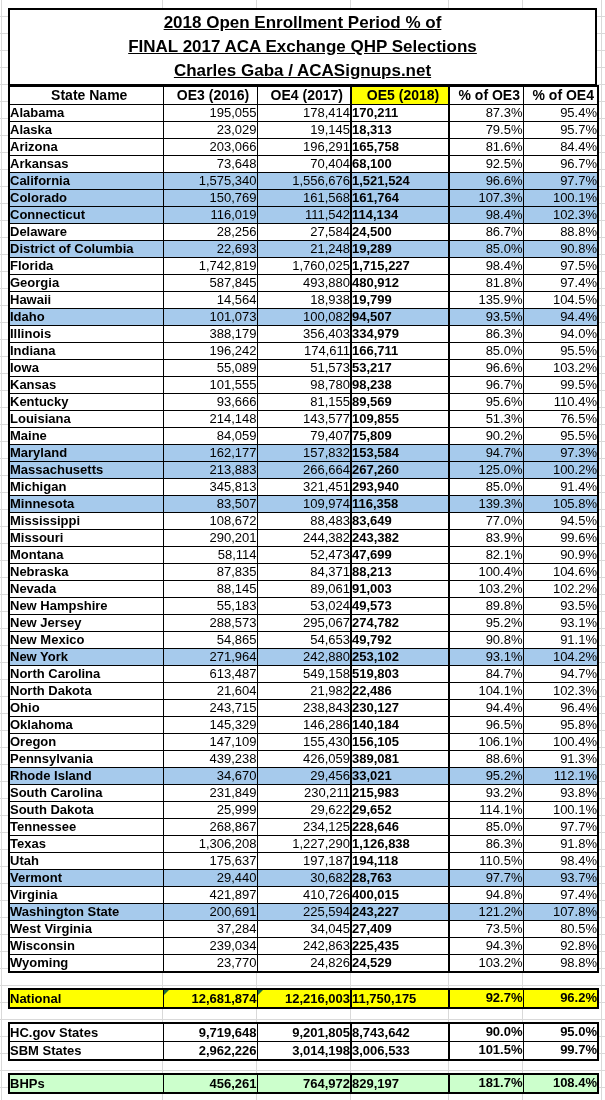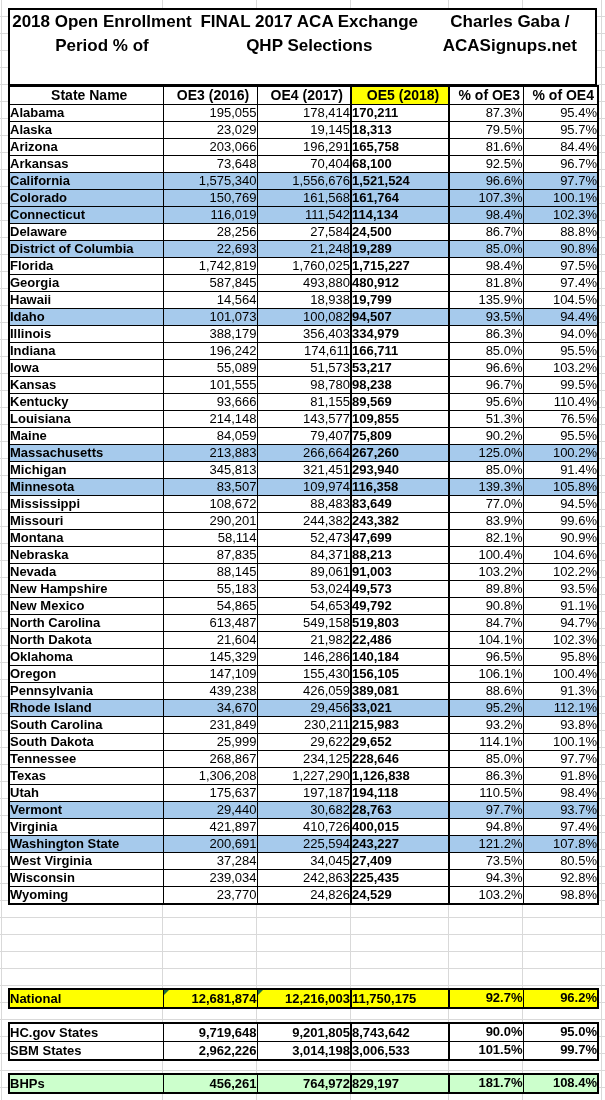--- a/index.html
+++ b/index.html
@@ -25,8 +25,8 @@
     position:absolute;left:8px;top:8px;width:589px;height:78px;
     box-sizing:border-box;border:2px solid var(--border);
     background:#fff;
-    display:flex;flex-direction:row;justify-content:space-between;
-    text-align:center;font-weight:bold;font-size:17px;line-height:24px;
+    display:flex;flex-direction:column;justify-content:center;
+    text-align:center;font-weight:bold;font-size:17px;line-height:24px;text-decoration:underline;
   }
   table.grid{
     position:absolute;left:8px;width:589px;

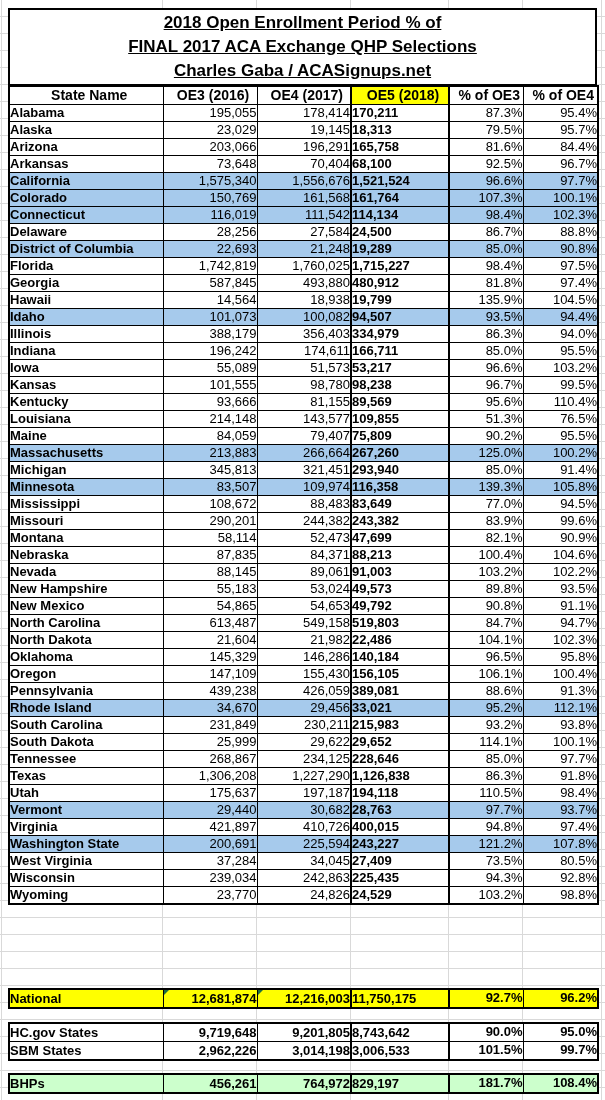--- a/index.html
+++ b/index.html
@@ -259,6 +259,14 @@
           <td class="c-pct">95.5%</td>
         </tr>
         <tr class="sbm">
+          <td class="c-state">Maryland</td>
+          <td class="c-num">162,177</td>
+          <td class="c-num">157,832</td>
+          <td class="c-oe5">153,584</td>
+          <td class="c-pct">94.7%</td>
+          <td class="c-pct">97.3%</td>
+        </tr>
+        <tr class="sbm">
           <td class="c-state">Massachusetts</td>
           <td class="c-num">213,883</td>
           <td class="c-num">266,664</td>

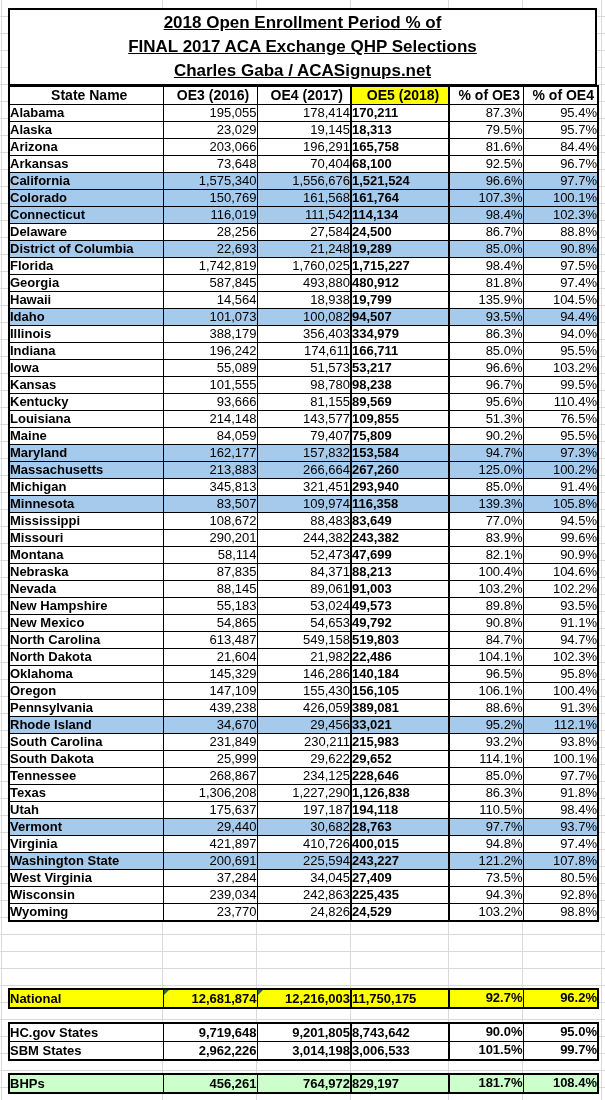--- a/index.html
+++ b/index.html
@@ -339,6 +339,14 @@
           <td class="c-pct">93.5%</td>
         </tr>
         <tr class="">
+          <td class="c-state">New Jersey</td>
+          <td class="c-num">288,573</td>
+          <td class="c-num">295,067</td>
+          <td class="c-oe5">274,782</td>
+          <td class="c-pct">95.2%</td>
+          <td class="c-pct">93.1%</td>
+        </tr>
+        <tr class="">
           <td class="c-state">New Mexico</td>
           <td class="c-num">54,865</td>
           <td class="c-num">54,653</td>

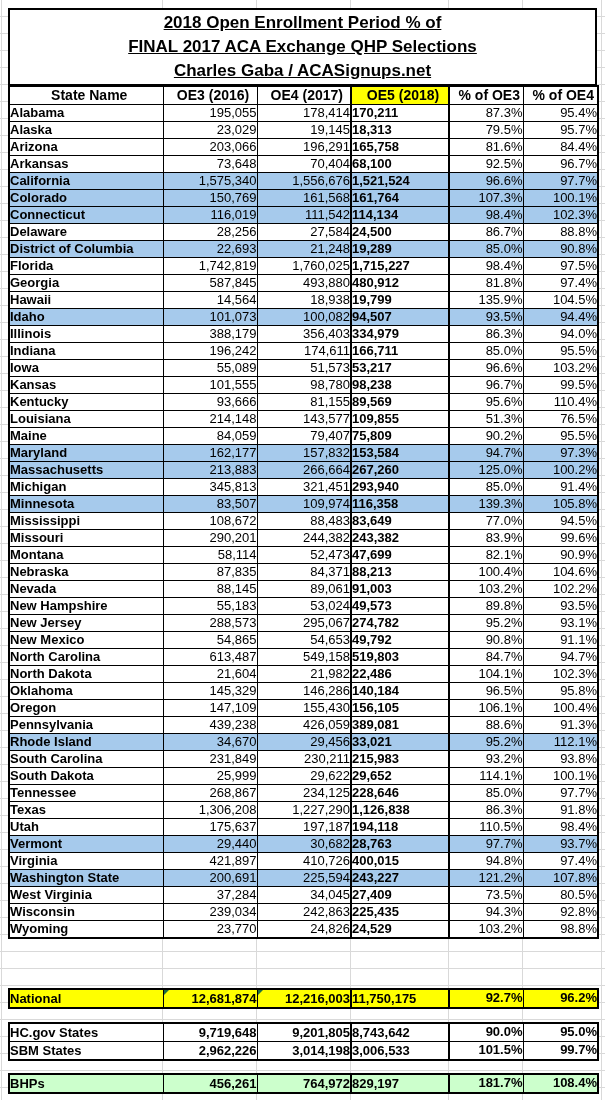--- a/index.html
+++ b/index.html
@@ -354,6 +354,14 @@
           <td class="c-pct">90.8%</td>
           <td class="c-pct">91.1%</td>
         </tr>
+        <tr class="sbm">
+          <td class="c-state">New York</td>
+          <td class="c-num">271,964</td>
+          <td class="c-num">242,880</td>
+          <td class="c-oe5">253,102</td>
+          <td class="c-pct">93.1%</td>
+          <td class="c-pct">104.2%</td>
+        </tr>
         <tr class="">
           <td class="c-state">North Carolina</td>
           <td class="c-num">613,487</td>

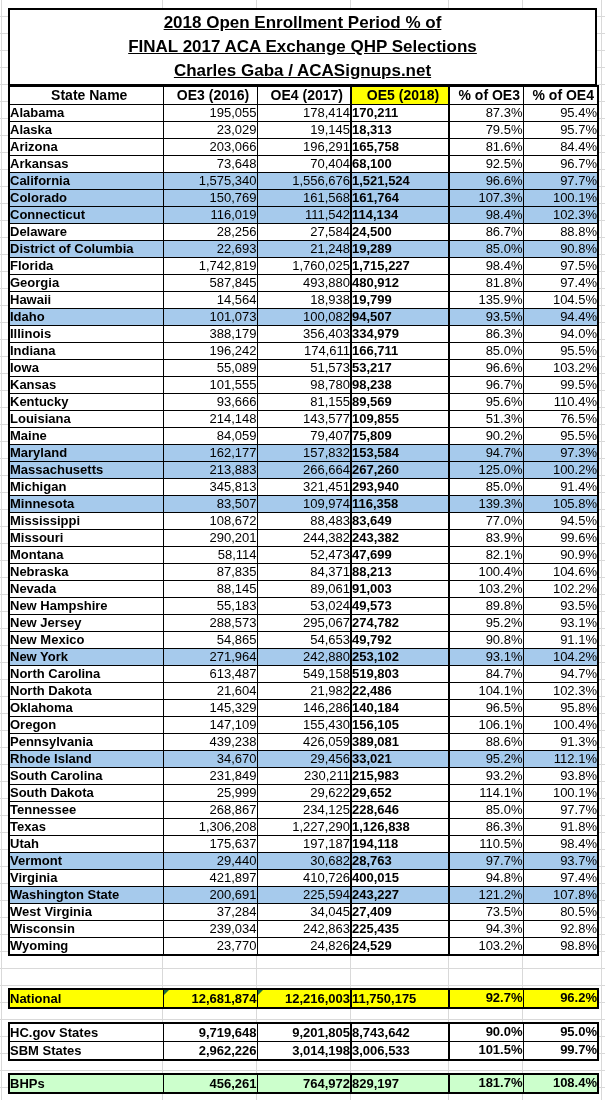--- a/index.html
+++ b/index.html
@@ -379,6 +379,14 @@
           <td class="c-pct">102.3%</td>
         </tr>
         <tr class="">
+          <td class="c-state">Ohio</td>
+          <td class="c-num">243,715</td>
+          <td class="c-num">238,843</td>
+          <td class="c-oe5">230,127</td>
+          <td class="c-pct">94.4%</td>
+          <td class="c-pct">96.4%</td>
+        </tr>
+        <tr class="">
           <td class="c-state">Oklahoma</td>
           <td class="c-num">145,329</td>
           <td class="c-num">146,286</td>

